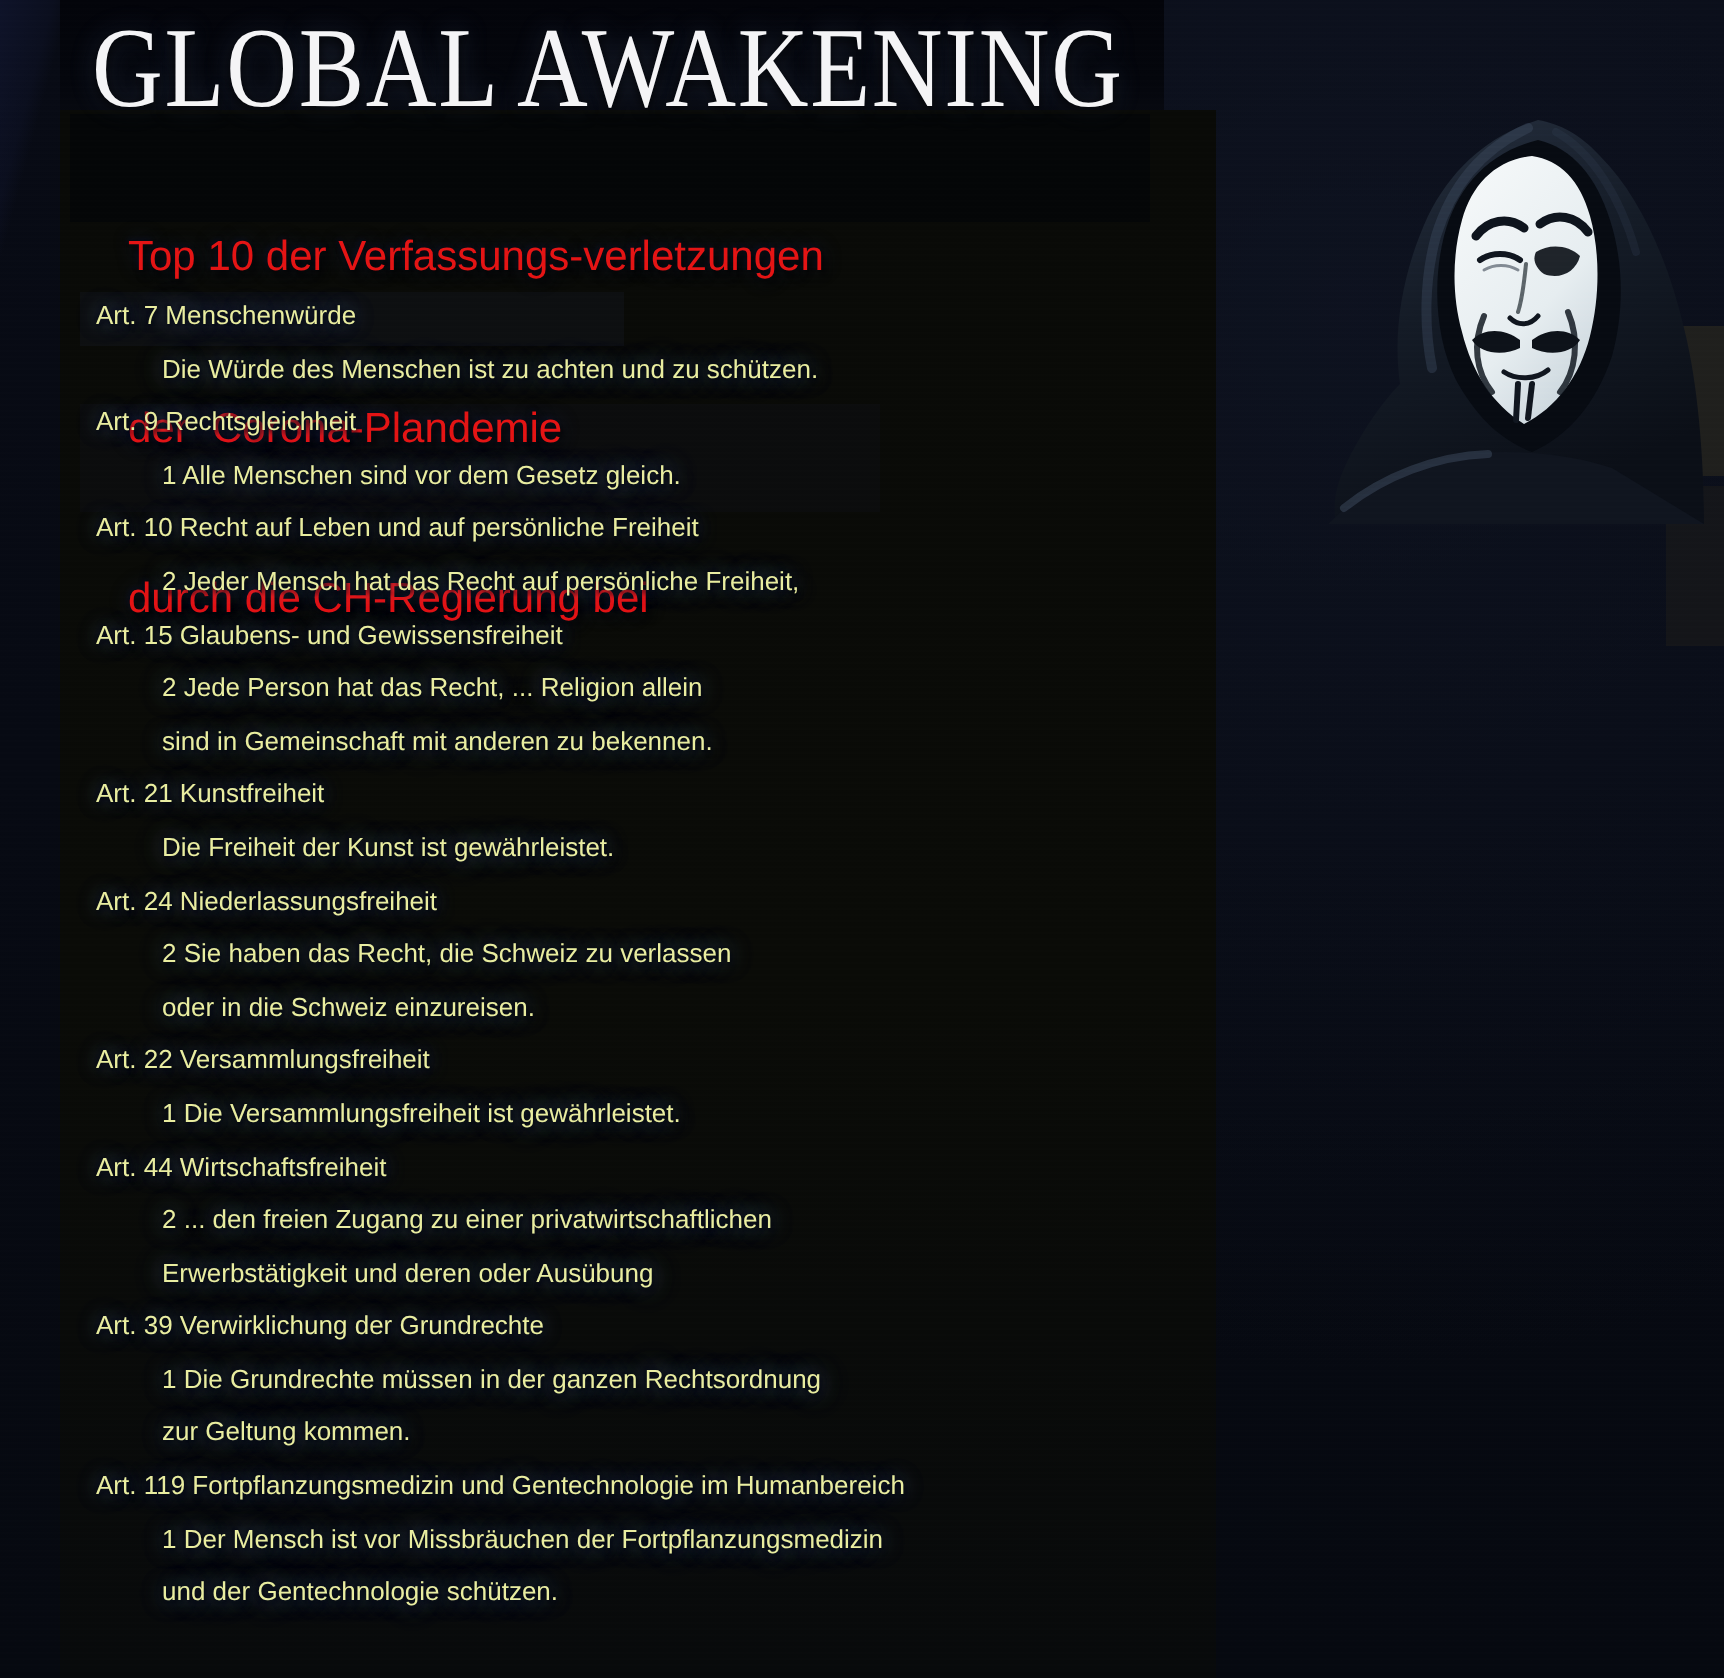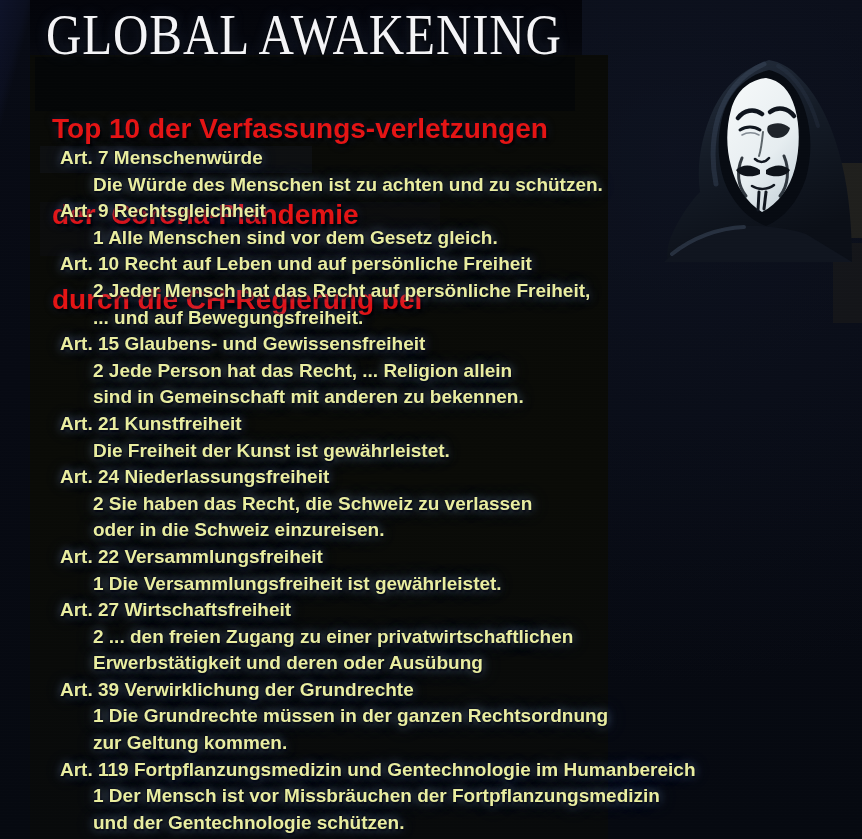--- a/index.html
+++ b/index.html
@@ -39,8 +39,8 @@
     text-shadow:0 2px 6px rgba(0,0,0,.9),0 0 14px rgba(130,160,220,.25);
   }
   .subtitle{
-    position:absolute;left:52px;top:58px;
-    font-size:28px;font-weight:bold;line-height:28.5px;white-space:pre;
+    position:absolute;left:64px;top:58px;
+    font-size:21px;font-weight:normal;line-height:28.5px;white-space:pre;
   }
   .red-line{
     color:#e41414;

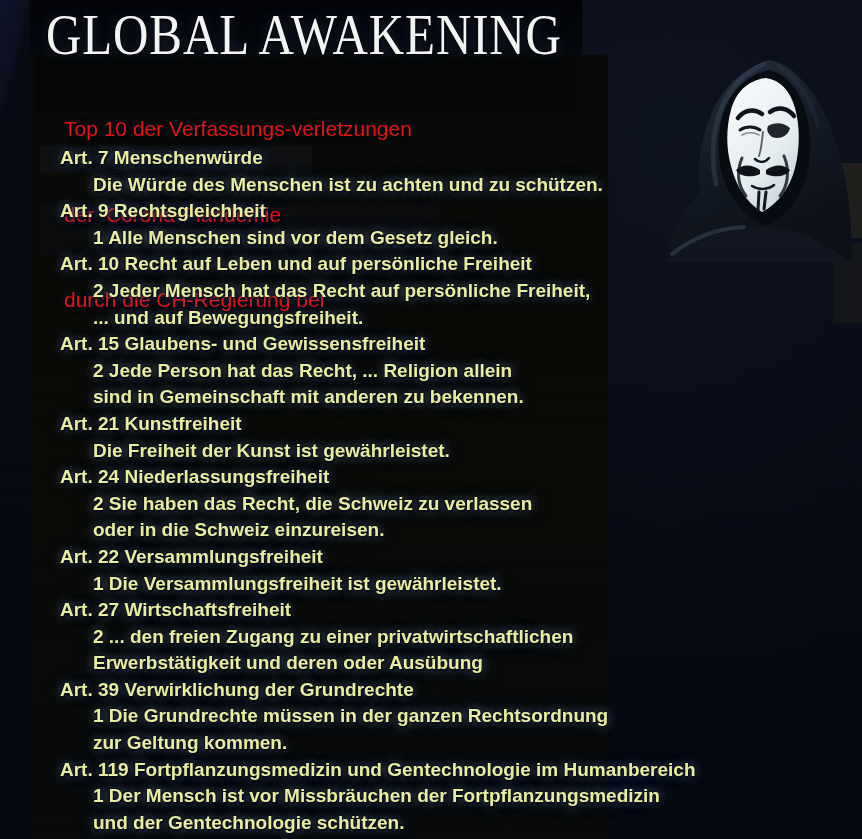--- a/index.html
+++ b/index.html
@@ -47,8 +47,8 @@
     text-shadow:2px 3px 3px rgba(0,0,0,.9),-1px -1px 2px rgba(10,14,30,.8),0 0 10px rgba(60,80,160,.35);
   }
   .articles{
-    position:absolute;left:60px;top:145px;width:790px;
-    font-size:19px;font-weight:bold;line-height:26.6px;
+    position:absolute;left:48px;top:145px;width:790px;
+    font-size:13px;font-weight:normal;line-height:26.6px;
   }
   .glow{
     color:#e9ed9f;

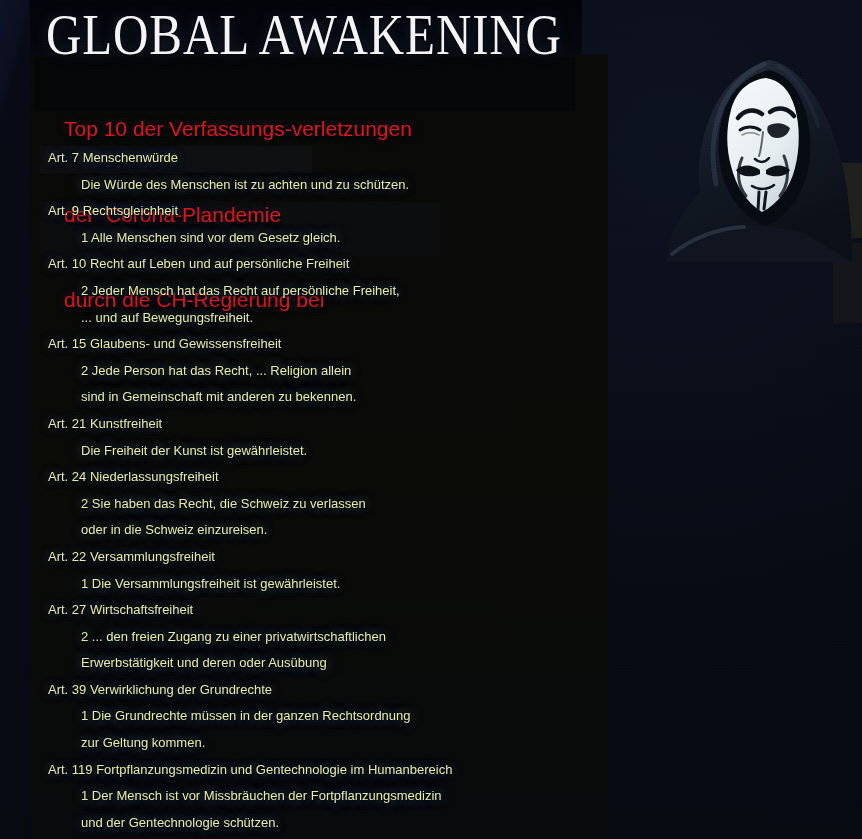--- a/index.html
+++ b/index.html
@@ -106,7 +106,6 @@
     <div>
       <div class="glow article-heading">Art. 10 Recht auf Leben und auf persönliche Freiheit</div>
       <div class="glow article-line">2 Jeder Mensch hat das Recht auf persönliche Freiheit,</div>
-      <div class="glow article-line">... und auf Bewegungsfreiheit.</div>
     </div>
     <div>
       <div class="glow article-heading">Art. 15 Glaubens- und Gewissensfreiheit</div>

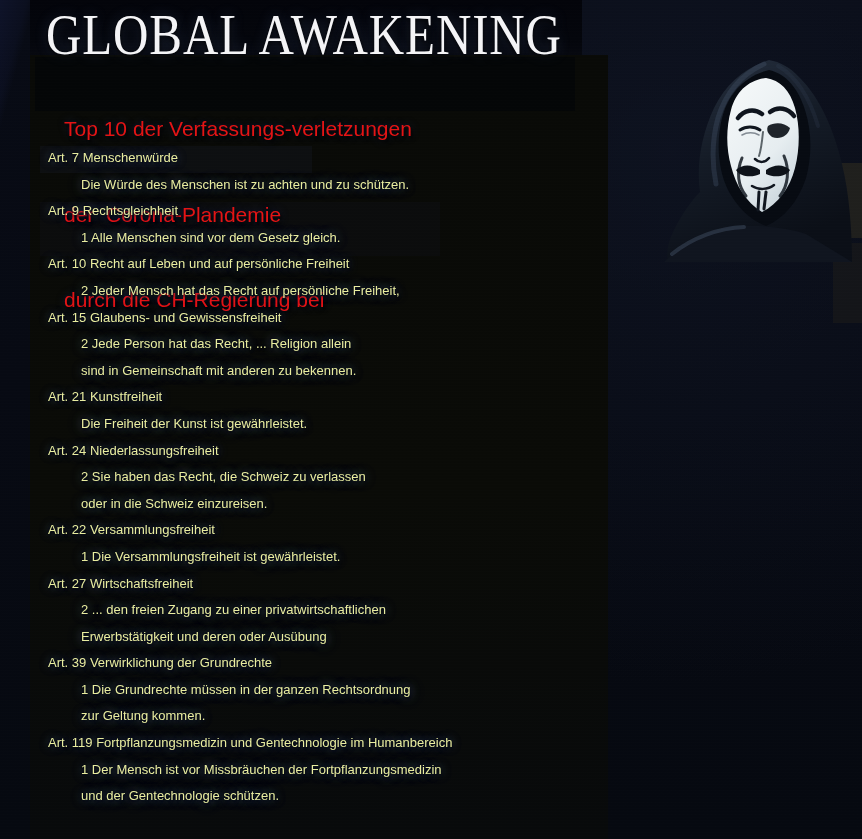--- a/index.html
+++ b/index.html
@@ -126,7 +126,7 @@
       <div class="glow article-line">1 Die Versammlungsfreiheit ist gewährleistet.</div>
     </div>
     <div>
-      <div class="glow article-heading">Art. 27 Wirtschaftsfreiheit</div>
+      <div class="glow article-heading">Art. 44 Wirtschaftsfreiheit</div>
       <div class="glow article-line">2 ... den freien Zugang zu einer privatwirtschaftlichen</div>
       <div class="glow article-line">Erwerbstätigkeit und deren oder Ausübung</div>
     </div>

